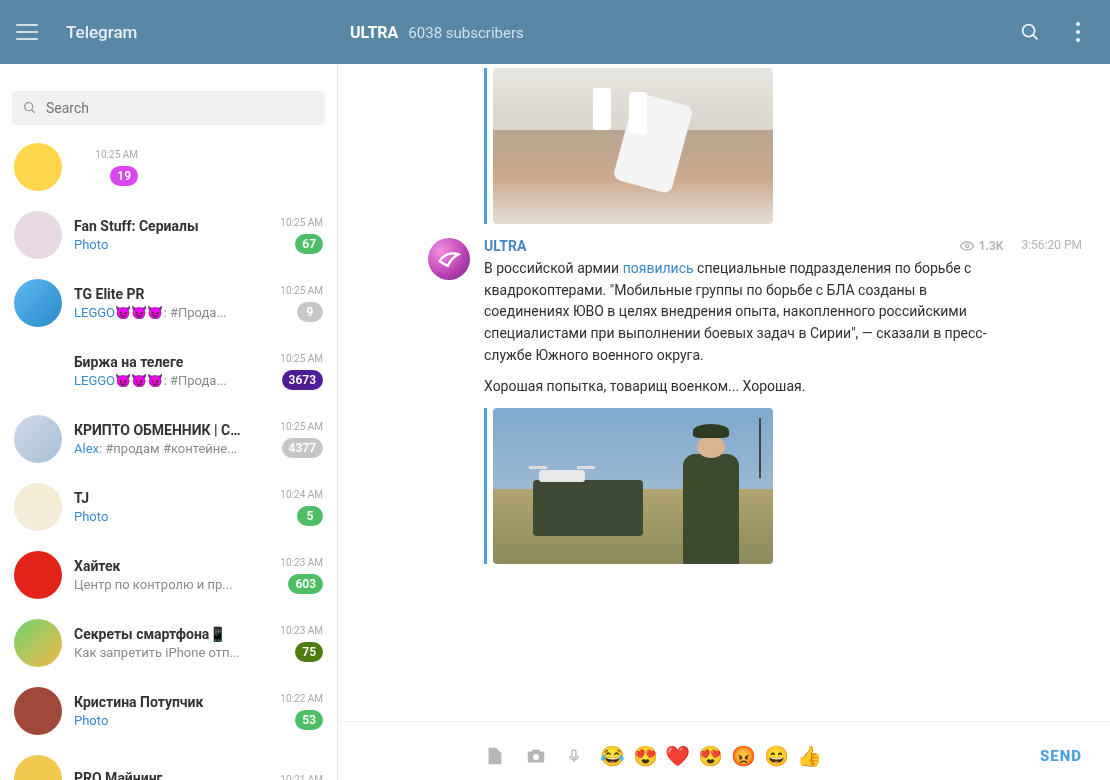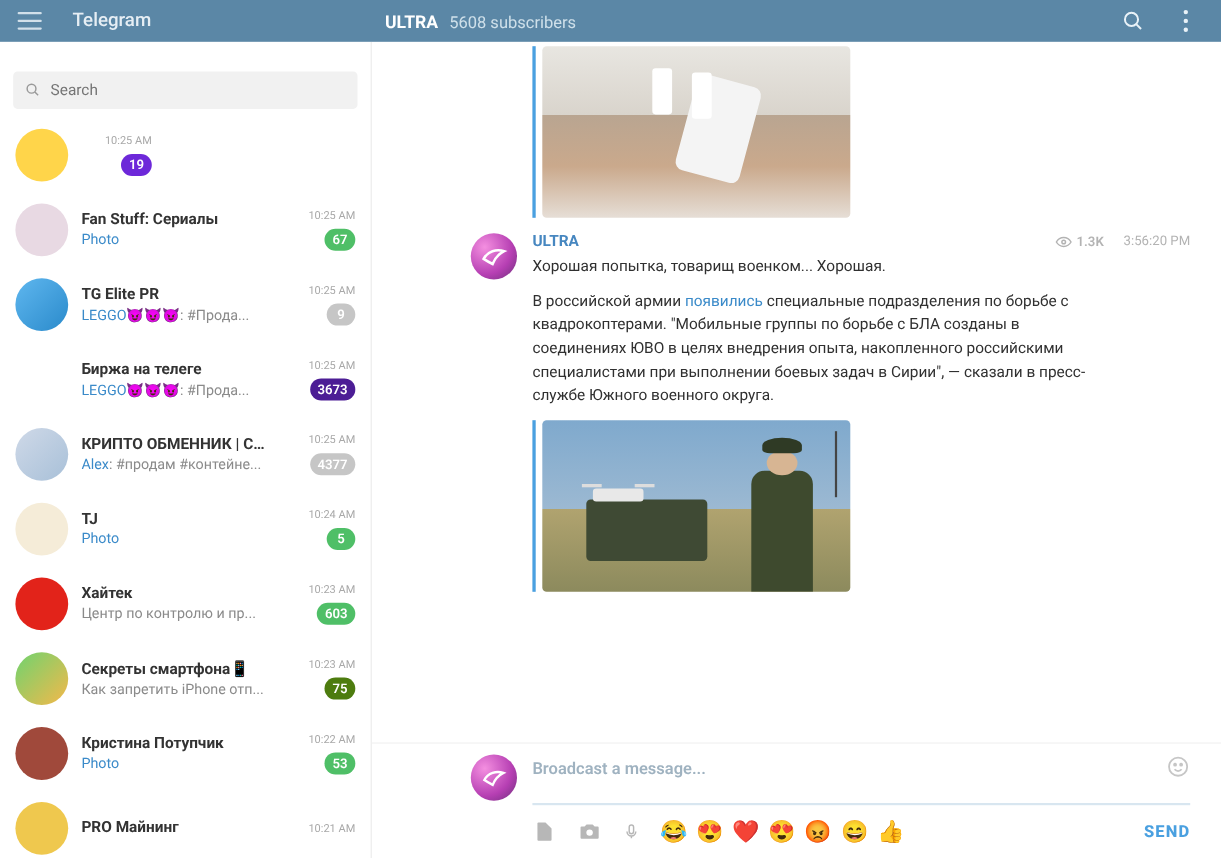--- a/index.html
+++ b/index.html
@@ -5,7 +5,7 @@
   *{box-sizing:border-box;margin:0;padding:0;font-family:-apple-system,"Segoe UI",Roboto,Helvetica,Arial,sans-serif}
   body{width:1110px;height:780px;overflow:hidden;background:#fff}
   .app{display:flex;flex-direction:column;height:100%}
-  .topbar{height:38px;background:#5b87a6;display:flex;align-items:center;color:#fff;padding:0 10px;position:relative}
+  .topbar{height:64px;background:#5b87a6;display:flex;align-items:center;color:#fff;padding:0 10px;position:relative}
   .hamburger{width:34px;height:34px;display:flex;flex-direction:column;justify-content:center;gap:5px;padding:0 6px;cursor:pointer}
   .hamburger span{height:2px;background:#d2e0ea;border-radius:1px}
   .brand{margin-left:22px;font-size:17px;font-weight:500;color:#e6eef4}

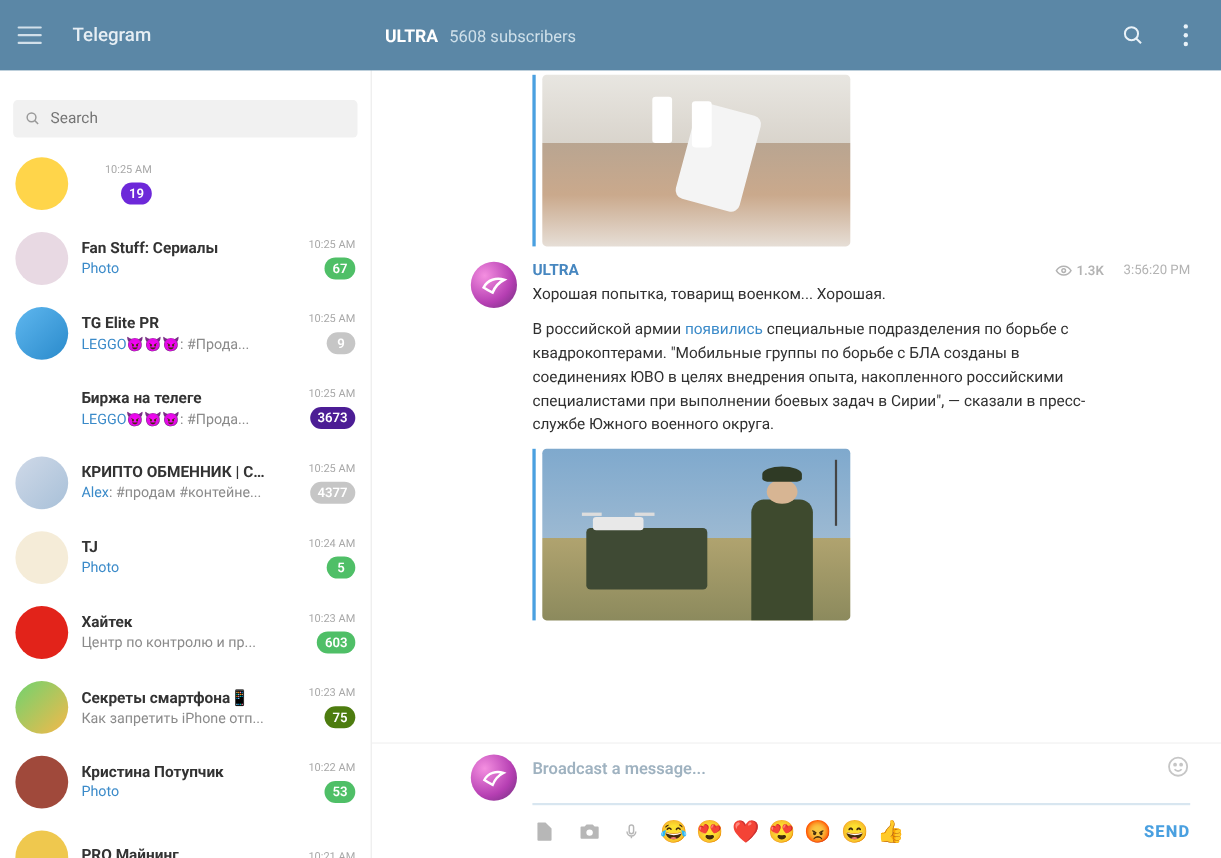--- a/index.html
+++ b/index.html
@@ -91,7 +91,7 @@
     <div class="brand">Telegram</div>
     <div class="title-wrap">
       <span class="chan-title">ULTRA</span>
-      <span class="chan-sub">5608 subscribers</span>
+      <span class="chan-sub">6038 subscribers</span>
     </div>
     <div class="top-actions">
       <div class="icon-btn">

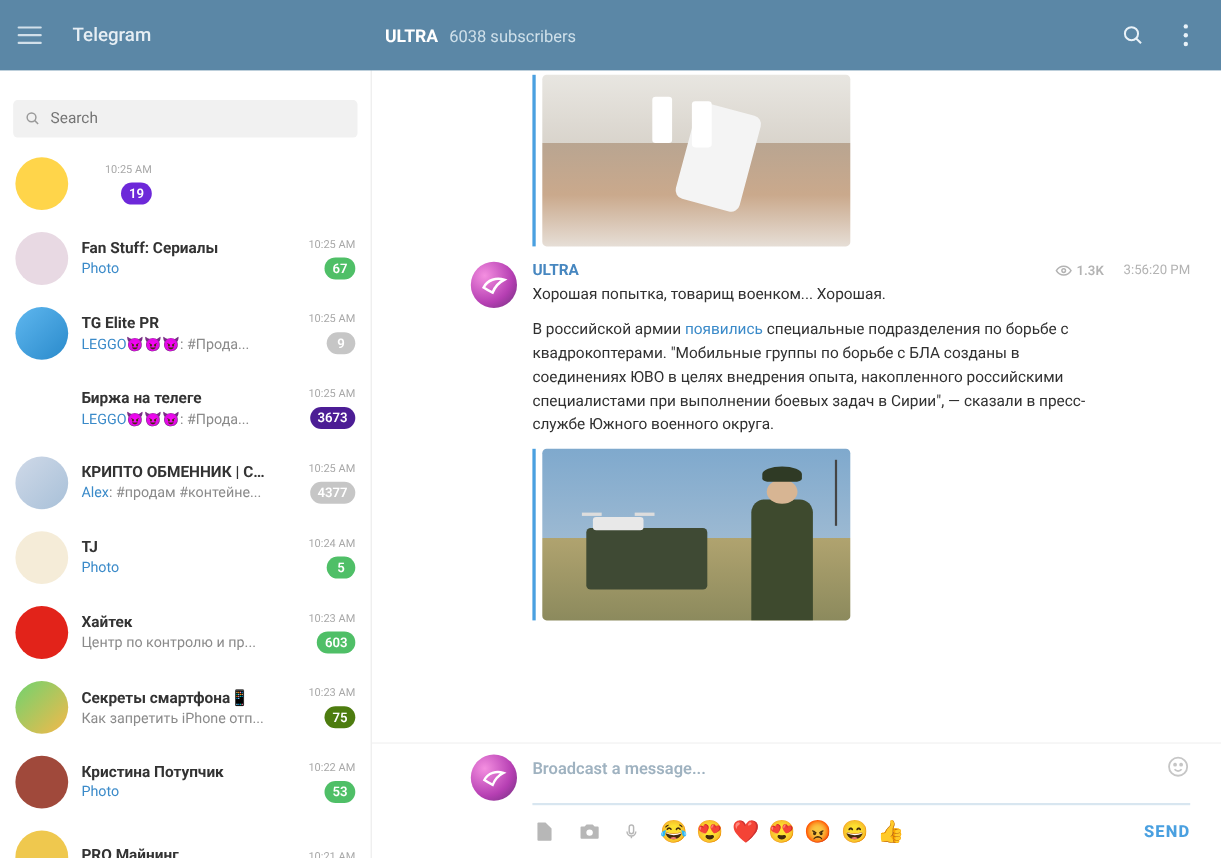--- a/index.html
+++ b/index.html
@@ -126,7 +126,7 @@
             <div class="avatar" style="background: rgb(255, 213, 74);"></div>
             <div class="chat-right">
               <div class="chat-time">10:25 AM</div>
-              <div class="badge" style="background: #6d28d9;">19</div>
+              <div class="badge" style="background: #d946ef;">19</div>
             </div>
           </div>
           <div class="chat">

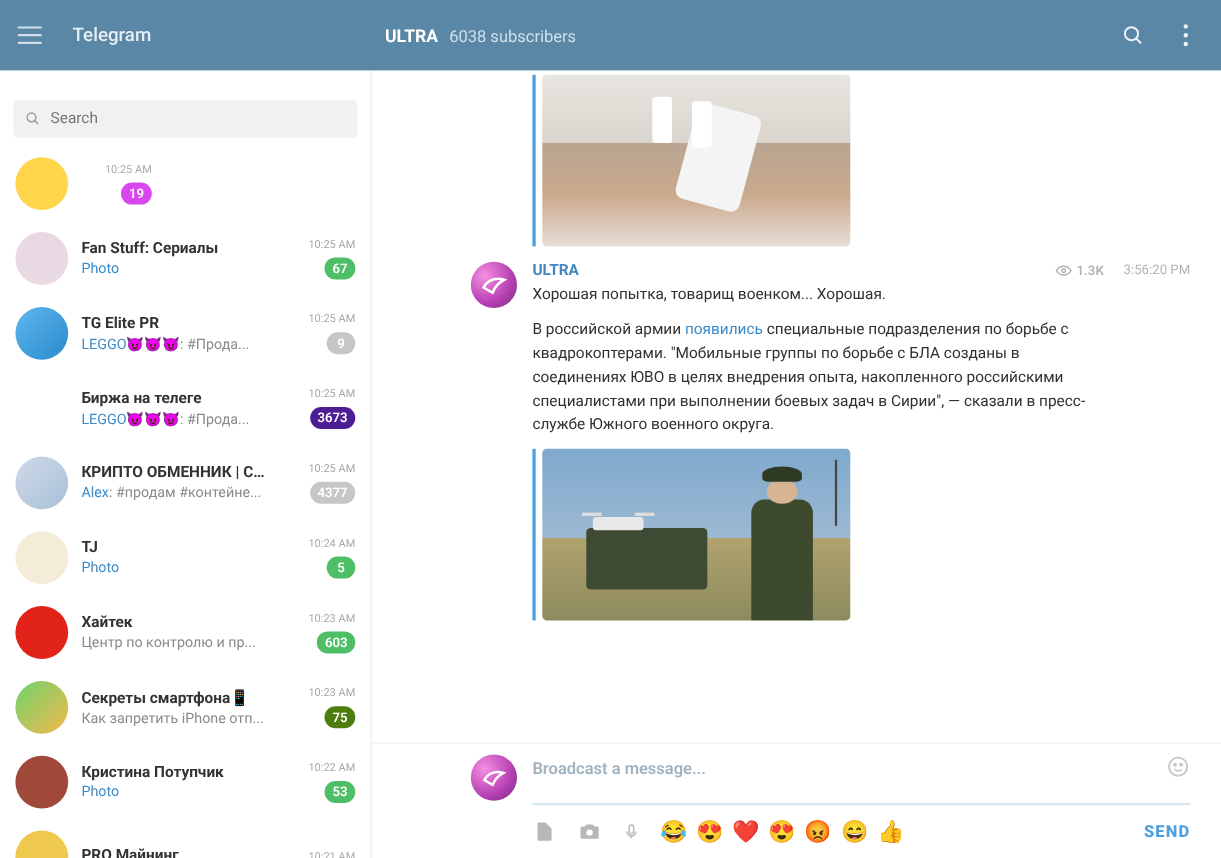--- a/index.html
+++ b/index.html
@@ -257,8 +257,8 @@
               </div>
             </div>
             <div class="msg-text">
+              <p><span>В российской армии </span><span class="link">появились</span><span> специальные подразделения по борьбе с квадрокоптерами. "Мобильные группы по борьбе с БЛА созданы в соединениях ЮВО в целях внедрения опыта, накопленного российскими специалистами при выполнении боевых задач в Сирии", — сказали в пресс-службе Южного военного округа.</span></p>
               <p>Хорошая попытка, товарищ военком... Хорошая.</p>
-              <p><span>В российской армии </span><span class="link">появились</span><span> специальные подразделения по борьбе с квадрокоптерами. "Мобильные группы по борьбе с БЛА созданы в соединениях ЮВО в целях внедрения опыта, накопленного российскими специалистами при выполнении боевых задач в Сирии", — сказали в пресс-службе Южного военного округа.</span></p>
             </div>
             <div class="media">
               <div class="media-img img2">

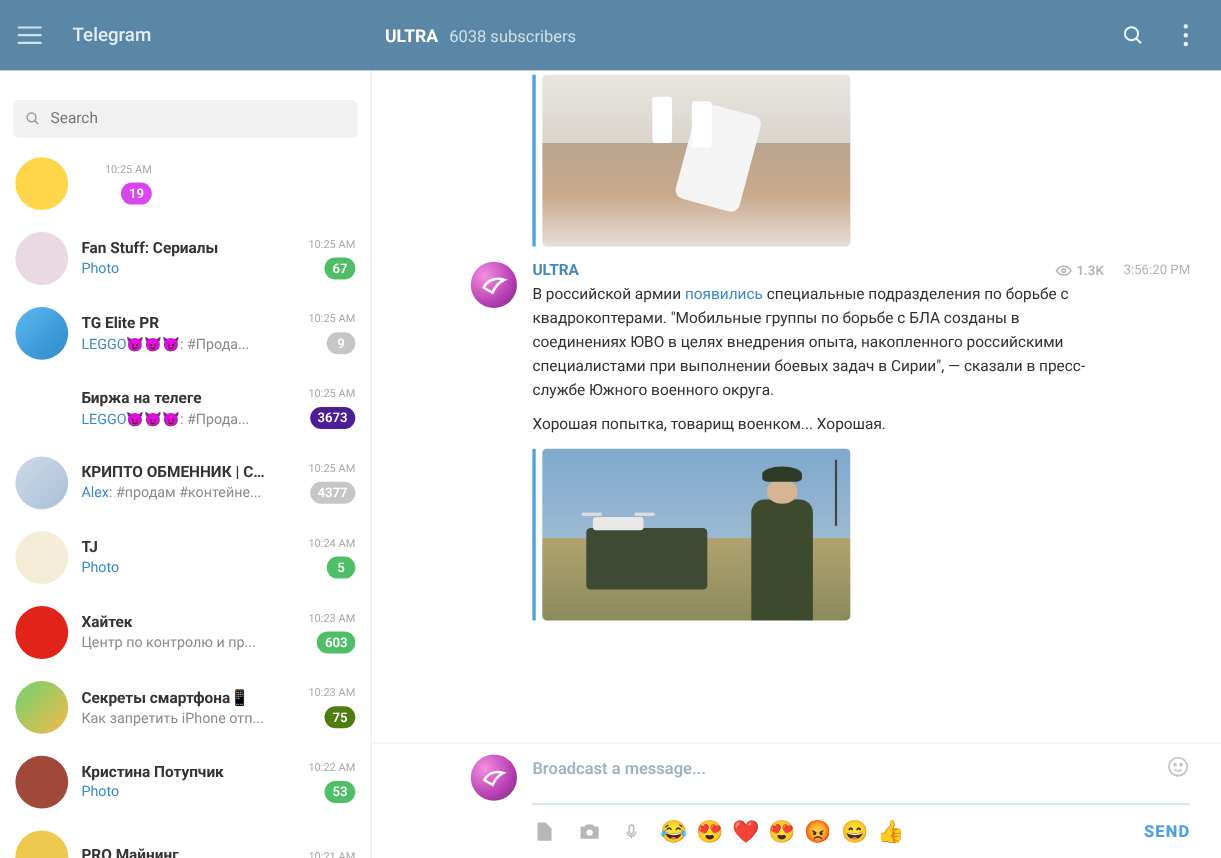--- a/index.html
+++ b/index.html
@@ -273,24 +273,6 @@
       </div>
 
       <div class="composer">
-        <div class="comp-row1">
-          <div class="comp-avatar">
-            <svg width="26" height="26" viewBox="0 0 24 24" fill="none" stroke="#fff" stroke-width="2">
-                <path d="M4 14c3-6 10-8 16-6-4 2-7 5-9 10-2-1-4-2-7-4z"></path>
-              </svg>
-          </div>
-          <div class="comp-input-wrap">
-            <input class="comp-input" placeholder="Broadcast a message..." style="">
-            <div class="smiley">
-              <svg width="22" height="22" viewBox="0 0 24 24" fill="none" stroke="#c6c6c6" stroke-width="1.8">
-                  <circle cx="12" cy="12" r="9"></circle>
-                  <circle cx="9" cy="10" r="1" fill="#c6c6c6"></circle>
-                  <circle cx="15" cy="10" r="1" fill="#c6c6c6"></circle>
-                  <path d="M8.5 14.5c1 1.2 2.2 1.8 3.5 1.8s2.5-.6 3.5-1.8"></path>
-                </svg>
-            </div>
-          </div>
-        </div>
         <div class="comp-row2">
           <div class="tool">
               <svg width="22" height="22" viewBox="0 0 24 24" fill="#b7b7b7">

